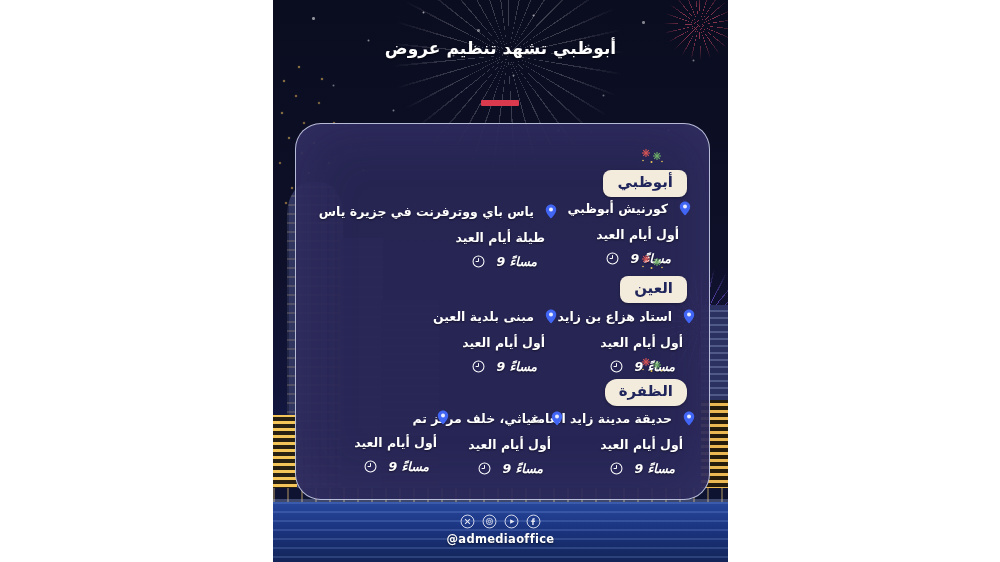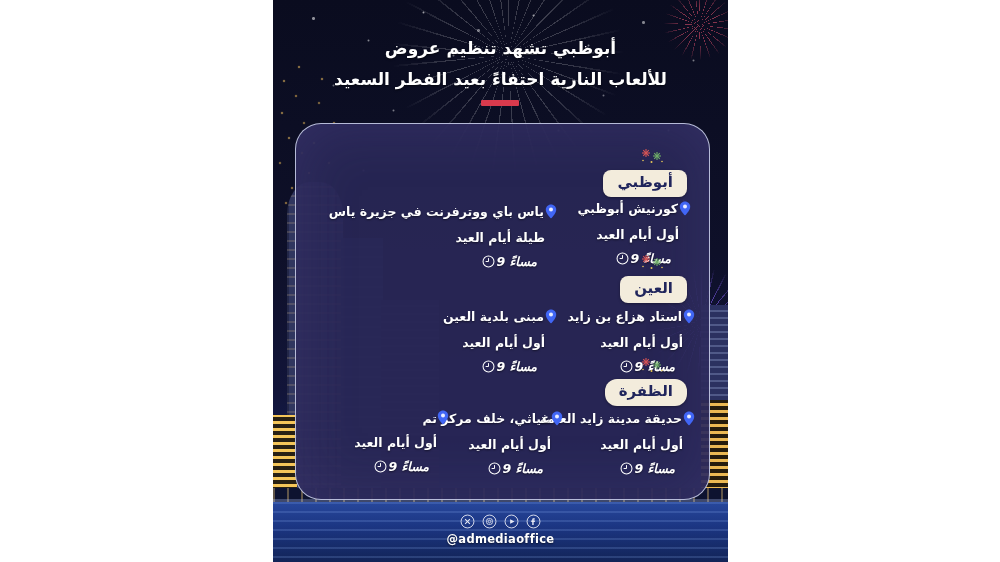--- a/index.html
+++ b/index.html
@@ -129,7 +129,6 @@
 
     <div class="title">
       <div>أبوظبي تشهد تنظيم عروض</div>
-      <div>للألعاب النارية احتفاءً بعيد الفطر السعيد</div>
     </div>
     <div class="red-bar"></div>
 

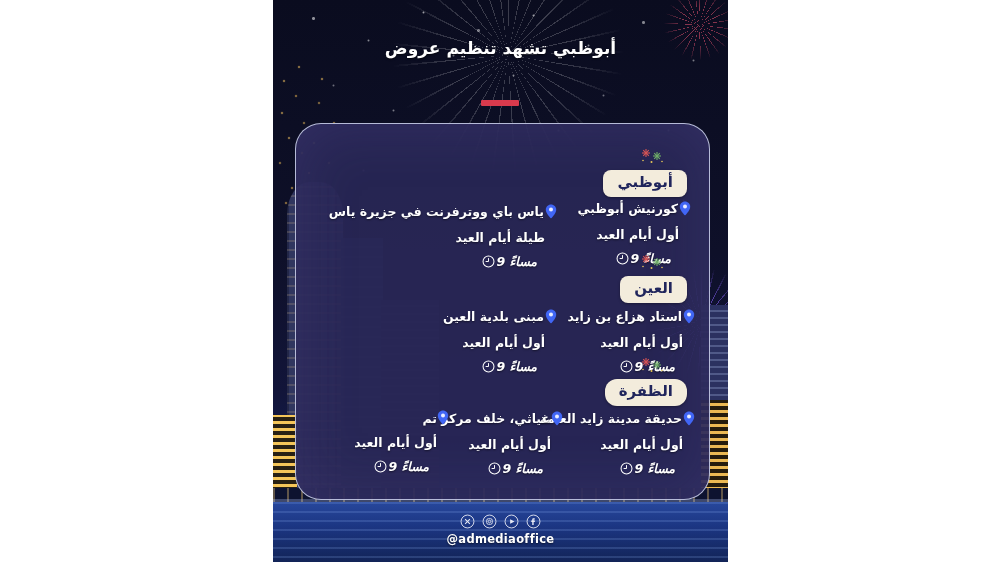--- a/index.html
+++ b/index.html
@@ -89,7 +89,7 @@
   .e-s2a { top:184px; right:14px; } .e-s2b { top:184px; right:152px; }
   .e-s3a { top:286px; right:14px; } .e-s3b { top:286px; right:146px; } .e-s3c { top:286px; right:260px; }
 
-  .line { display:flex; align-items:center; justify-content:flex-end; gap:1px; }
+  .line { display:flex; align-items:center; justify-content:flex-end; gap:11px; }
   .venue-line { margin-bottom:9px; }
   .venue-text, .schedule-text { font-size:12.5px; font-weight:bold; direction:rtl; line-height:17px;
            text-shadow:0 1px 2px rgba(0,0,0,.5); }

